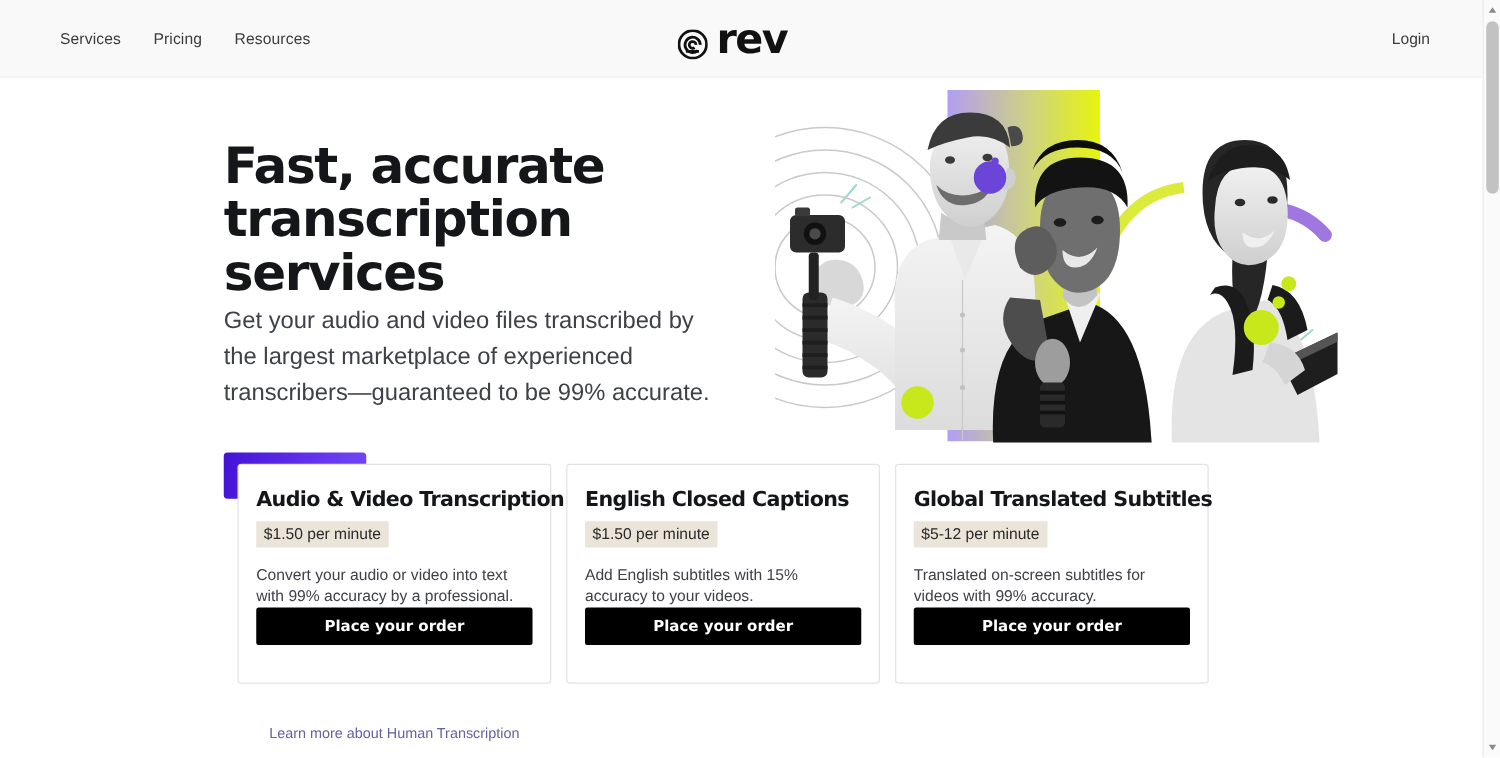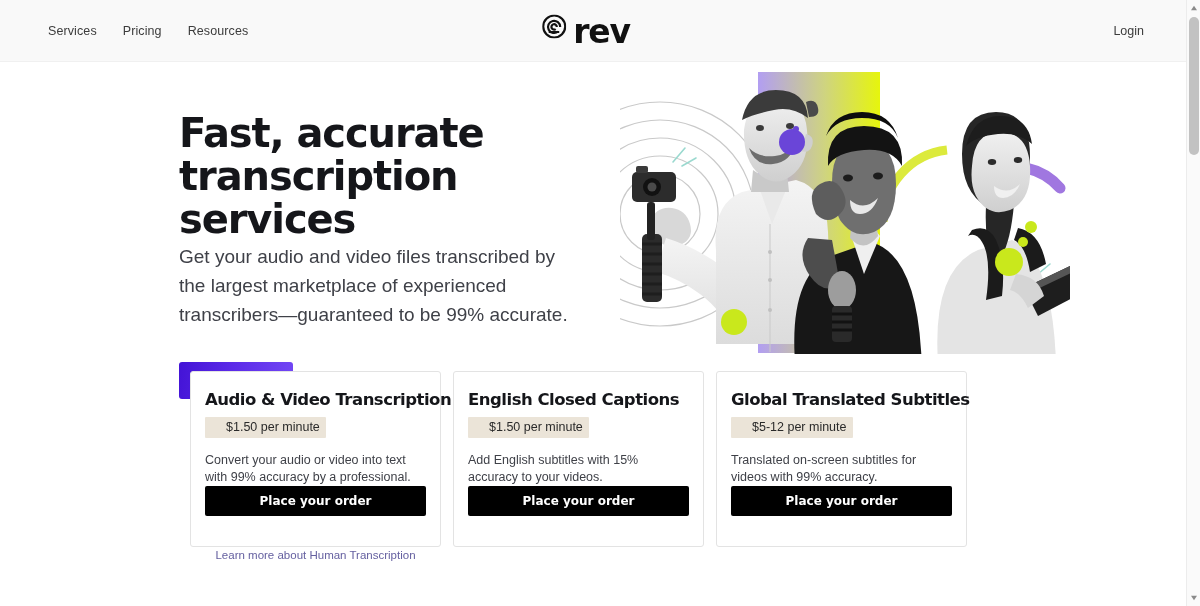--- a/index.html
+++ b/index.html
@@ -30,7 +30,7 @@
   .logo {
     position: absolute; left: 50%; top: 50%;
     transform: translate(-50%, -50%) translateX(-7px);
-    display: flex; align-items: flex-start; gap: 7px;
+    display: flex; align-items: flex-end; gap: 7px;
   }
   .logo-mark { width: 24px; height: 24px; display:block; }
   .logo-word {

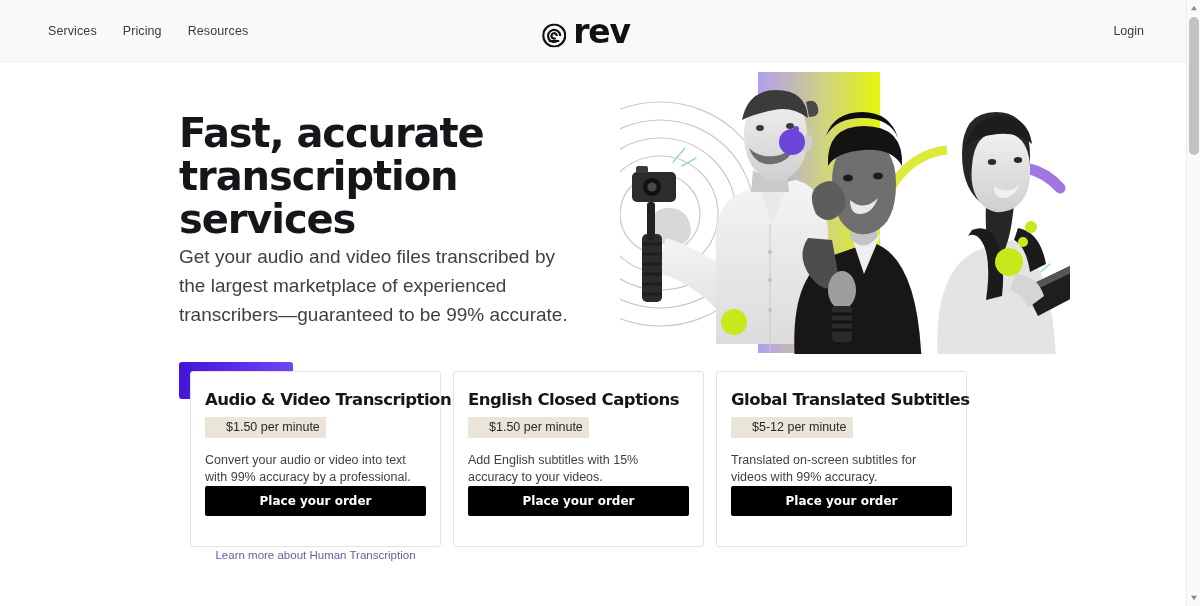--- a/index.html
+++ b/index.html
@@ -93,7 +93,7 @@
   .card-price {
     margin-top: 8px; align-self: flex-start;
     background: #ebe4d8; color: #2a2a2a;
-    font-size: 12.5px; padding: 3px 6px 4px 21px; border-radius: 1px;
+    font-size: 12.5px; padding: 3px 6px 4px 6px; border-radius: 1px;
   }
   .card-desc {
     margin-top: 14px; font-size: 12.5px; line-height: 1.35; color: #3f4148;

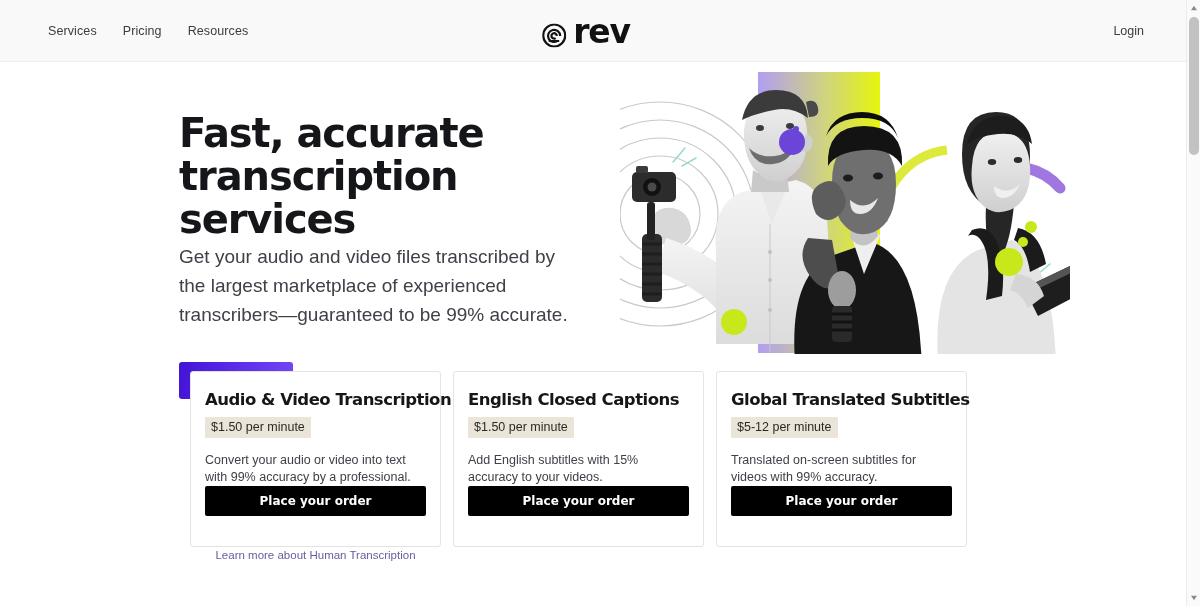--- a/index.html
+++ b/index.html
@@ -108,7 +108,7 @@
   }
 
   .learn-row {
-    position: absolute; left: 190px; top: 549px;
+    position: absolute; left: 190px; top: 581px;
     display: flex; gap: 16px;
   }
   .learn-cell { width: 251px; display: flex; justify-content: center; }

